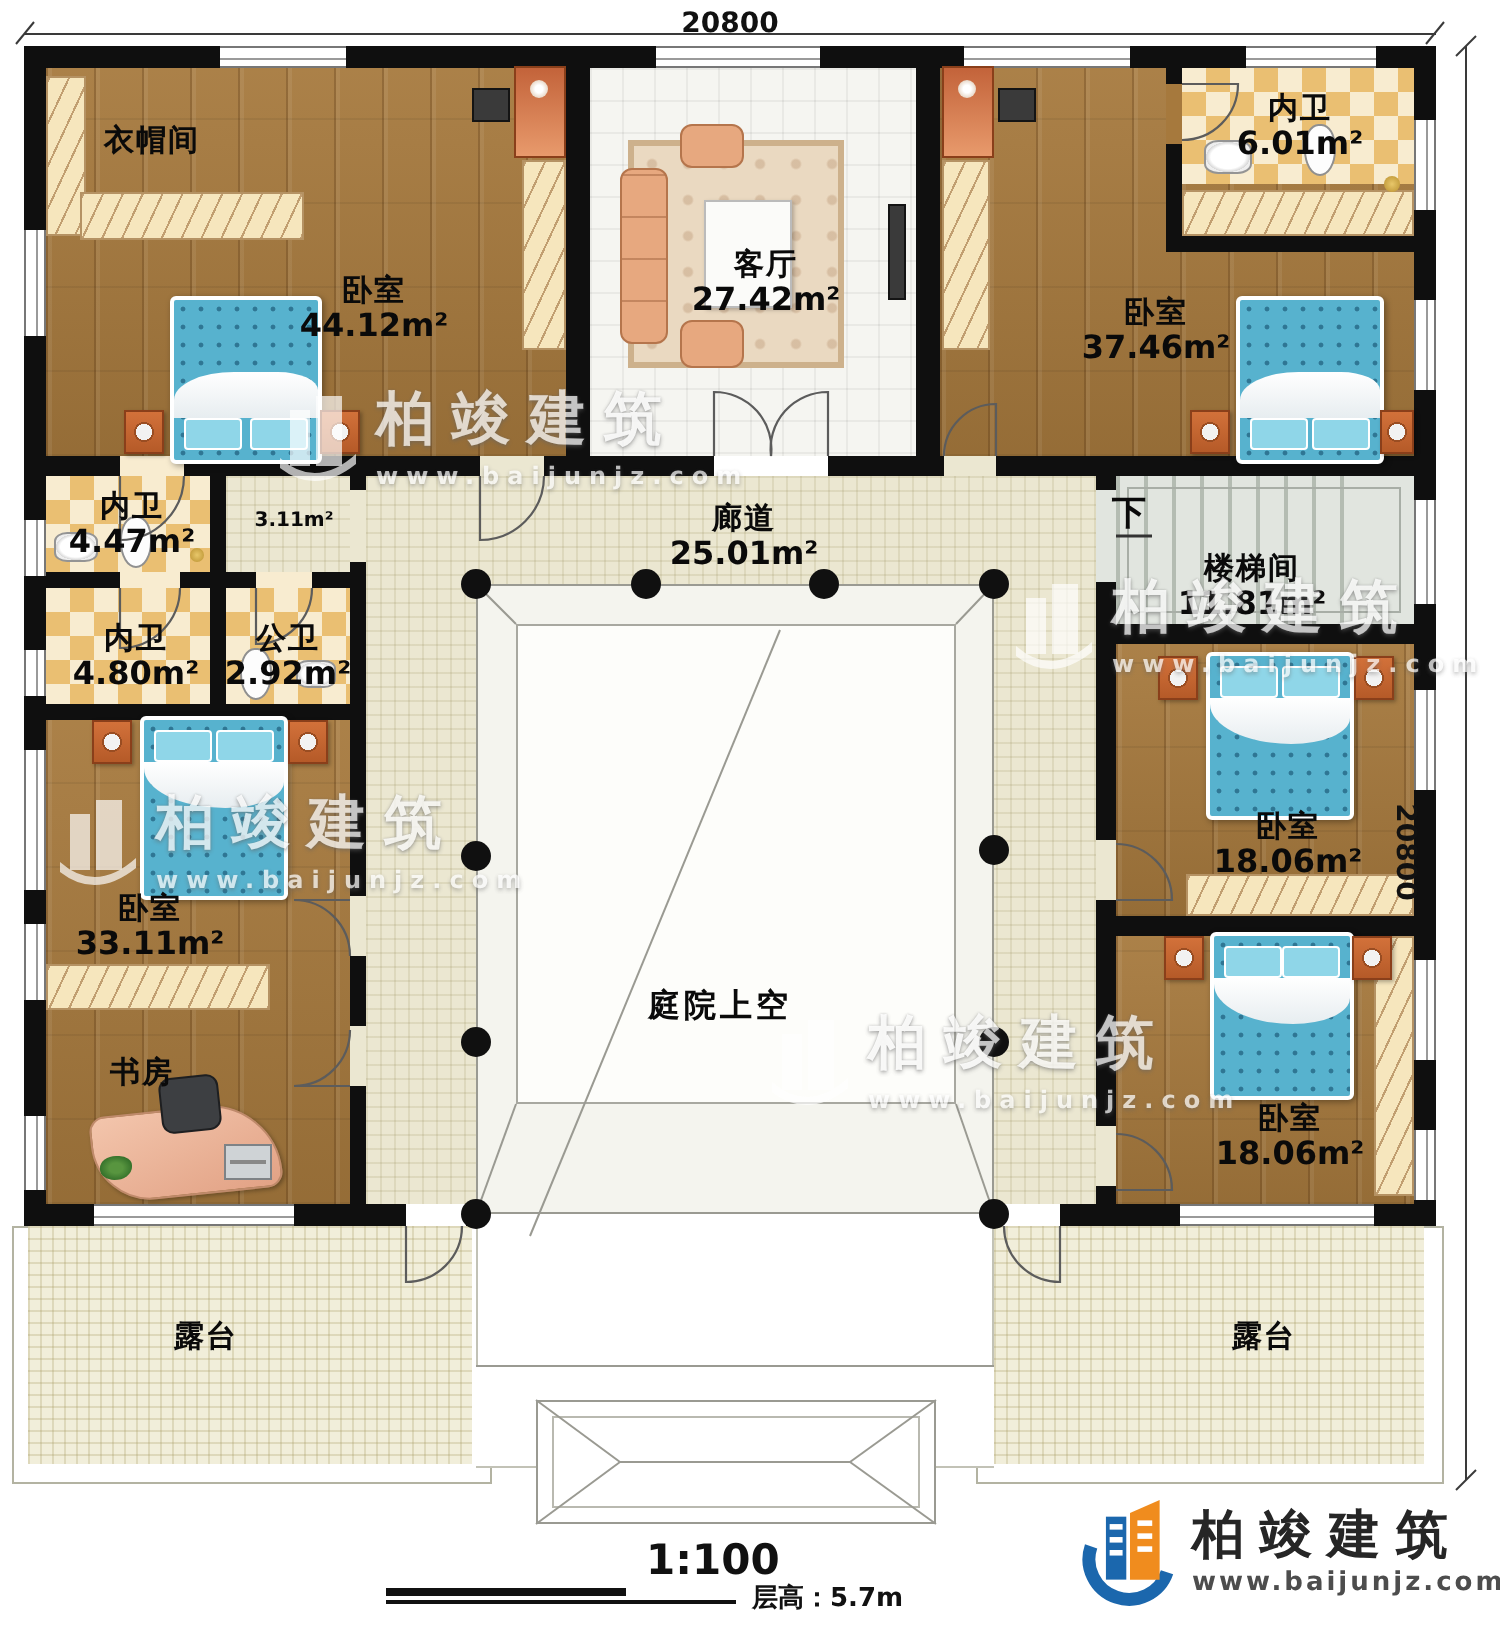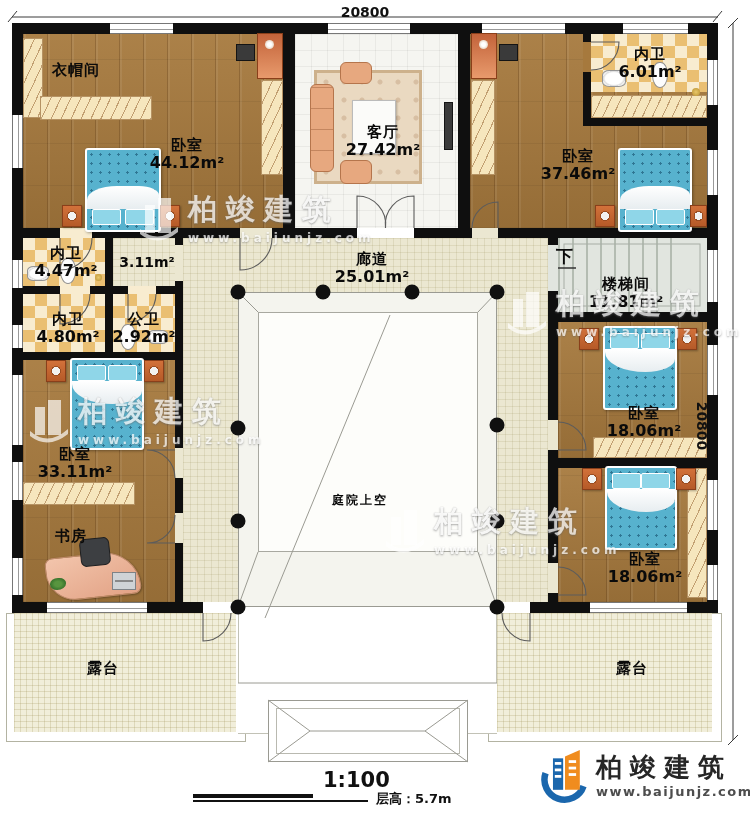--- a/index.html
+++ b/index.html
@@ -358,7 +358,7 @@
     <div class="rarea">4.47m²</div>
   </div>
   <div class="rlabel" style="left:147px;top:255px">
-    <div class="rarea" style="font-size:14px">3.11m²</div>
+    <div class="rarea" style="font-size:10px">3.11m²</div>
   </div>
   <div class="rlabel" style="left:68px;top:311px">
     <div class="rname">内卫</div>

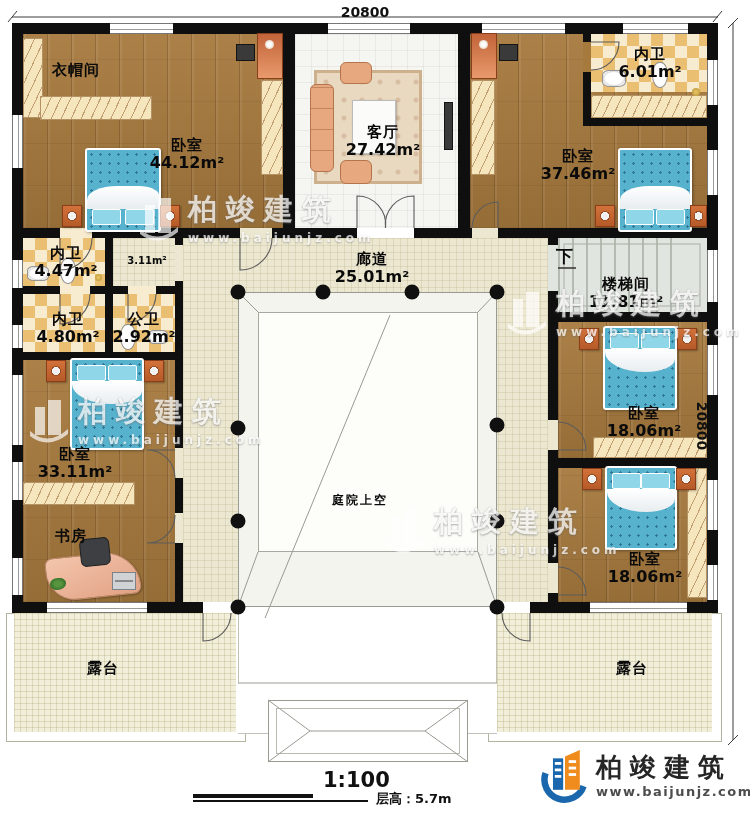--- a/index.html
+++ b/index.html
@@ -89,7 +89,7 @@
     font-weight:700;line-height:1.12;white-space:nowrap;z-index:14;}
   .rname{font-size:15px;letter-spacing:1px;}
   .rarea{font-size:16px;letter-spacing:0;}
-  .big .rname{font-size:12px;letter-spacing:2px;text-align:right;}
+  .big .rname{font-size:16px;letter-spacing:2px;text-align:right;}
   .plain{position:absolute;color:#0a0a0a;font-weight:700;white-space:nowrap;z-index:14;}
   
   .wm{position:absolute;display:flex;align-items:center;gap:8px;z-index:16;opacity:.8;pointer-events:none;}

